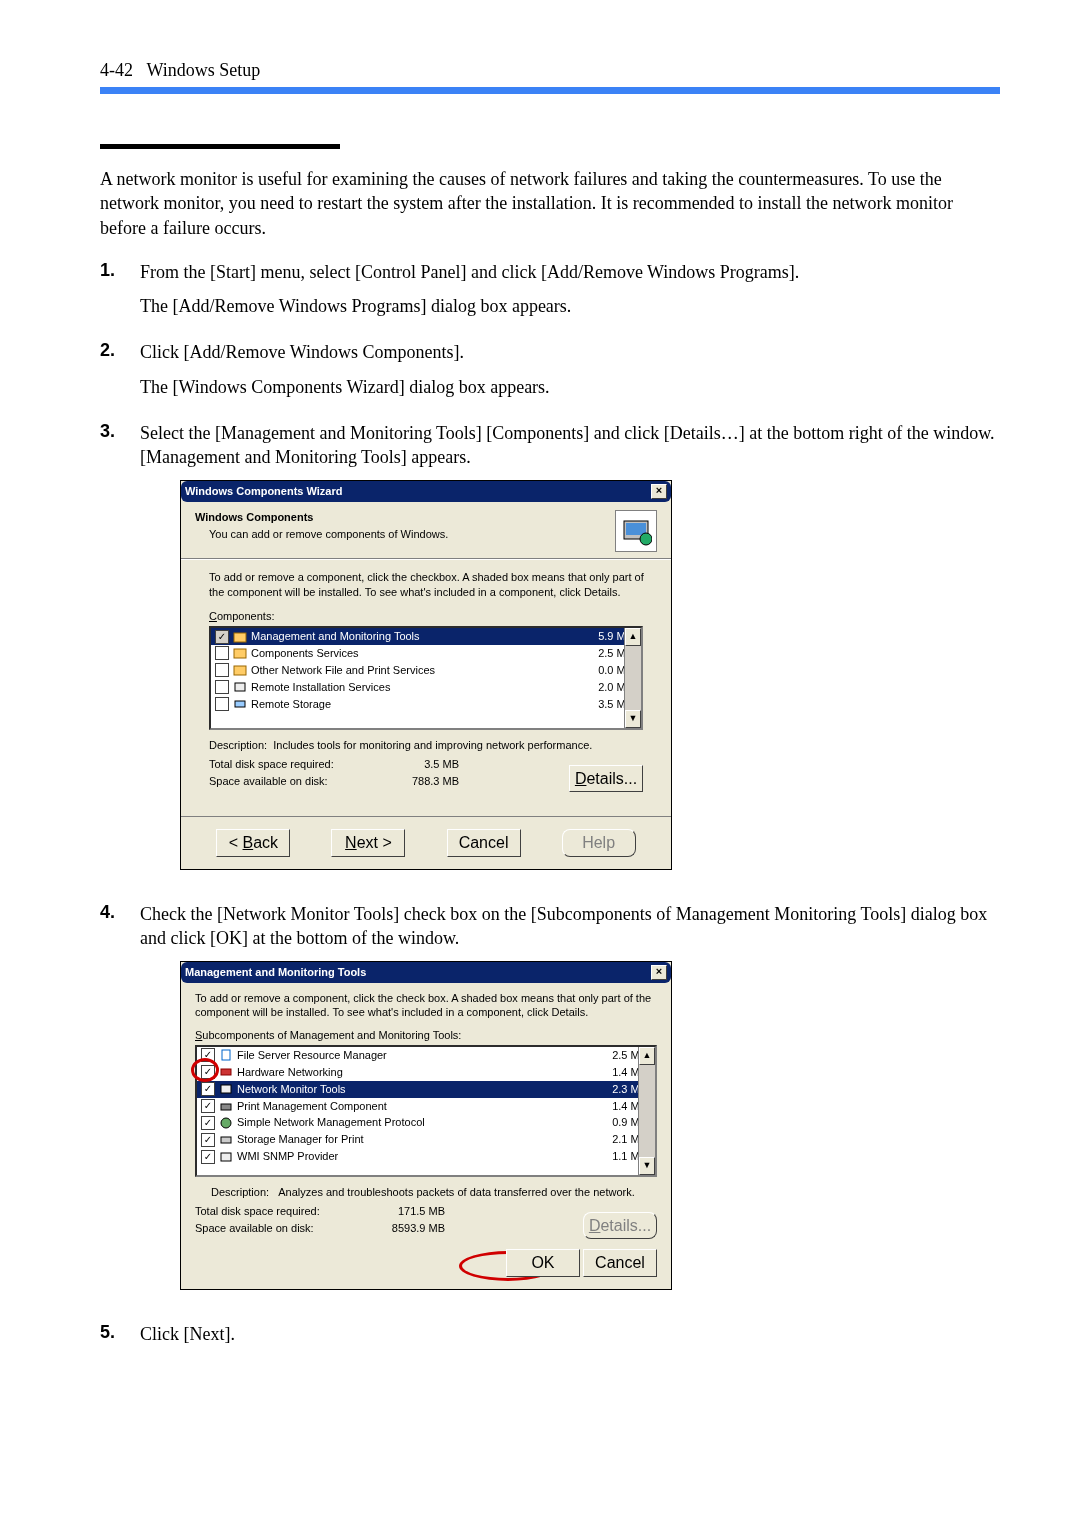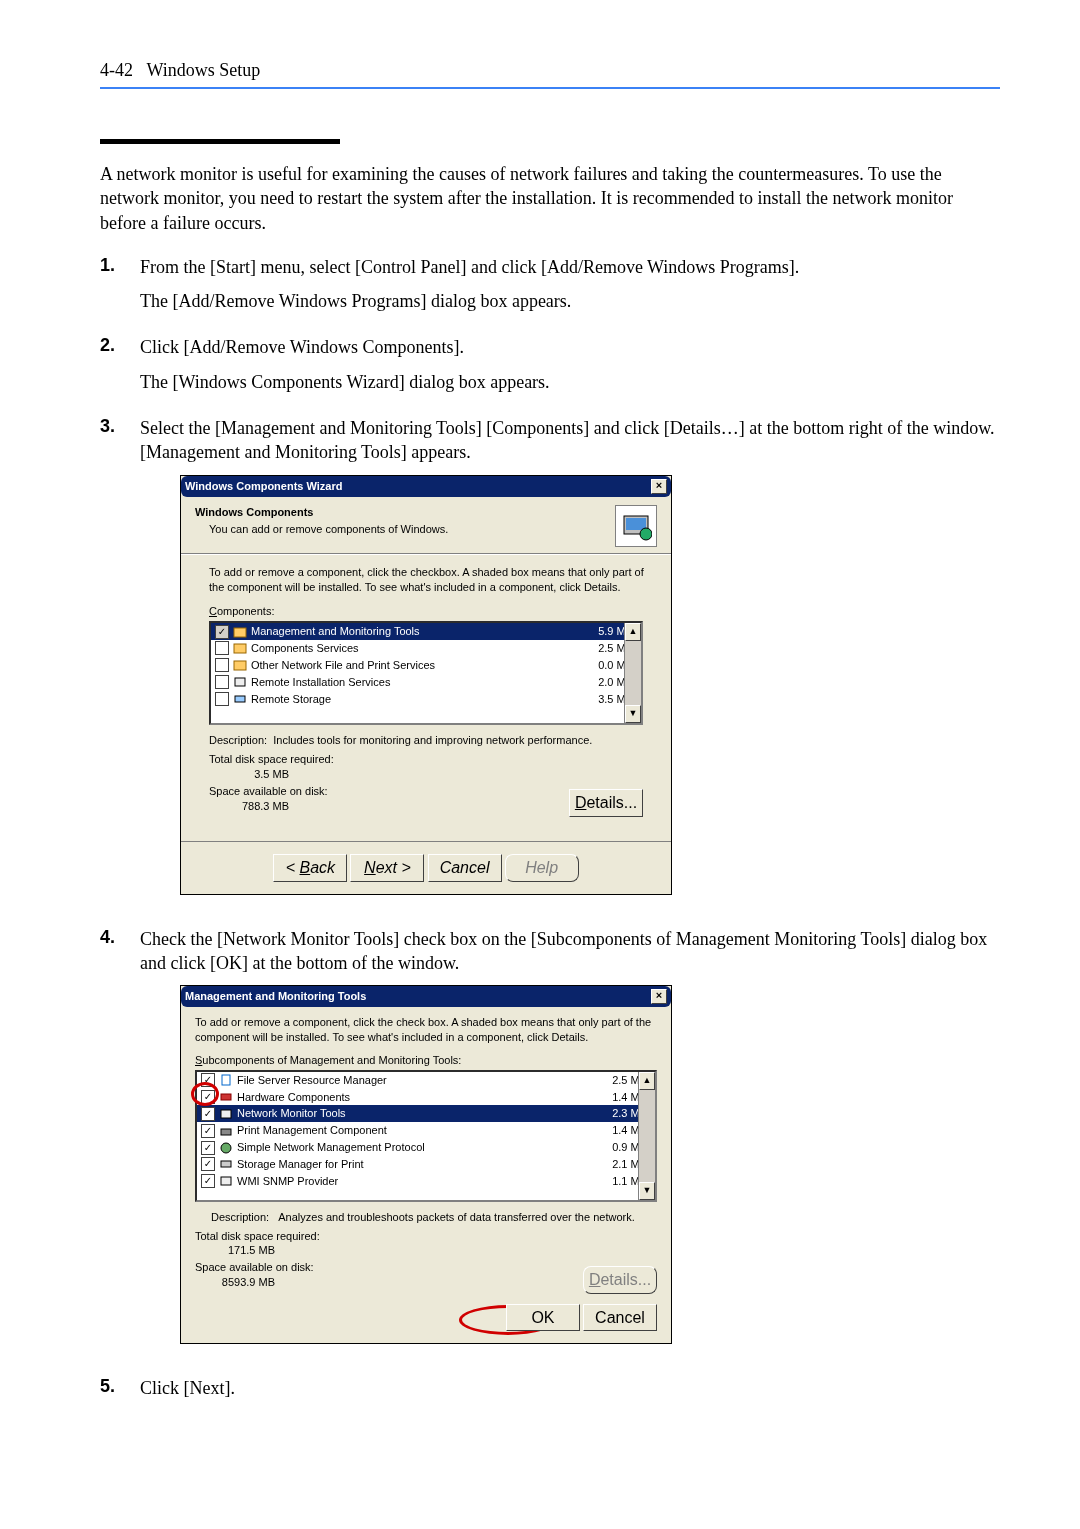--- a/index.html
+++ b/index.html
@@ -17,7 +17,7 @@
   .header {
     font-size: 18px;
     padding-bottom: 6px;
-    border-bottom: 2px solid #3b82f6;
+    border-bottom: 7px solid #3b82f6;
     margin-bottom: 50px;
   }
   .section-rule {

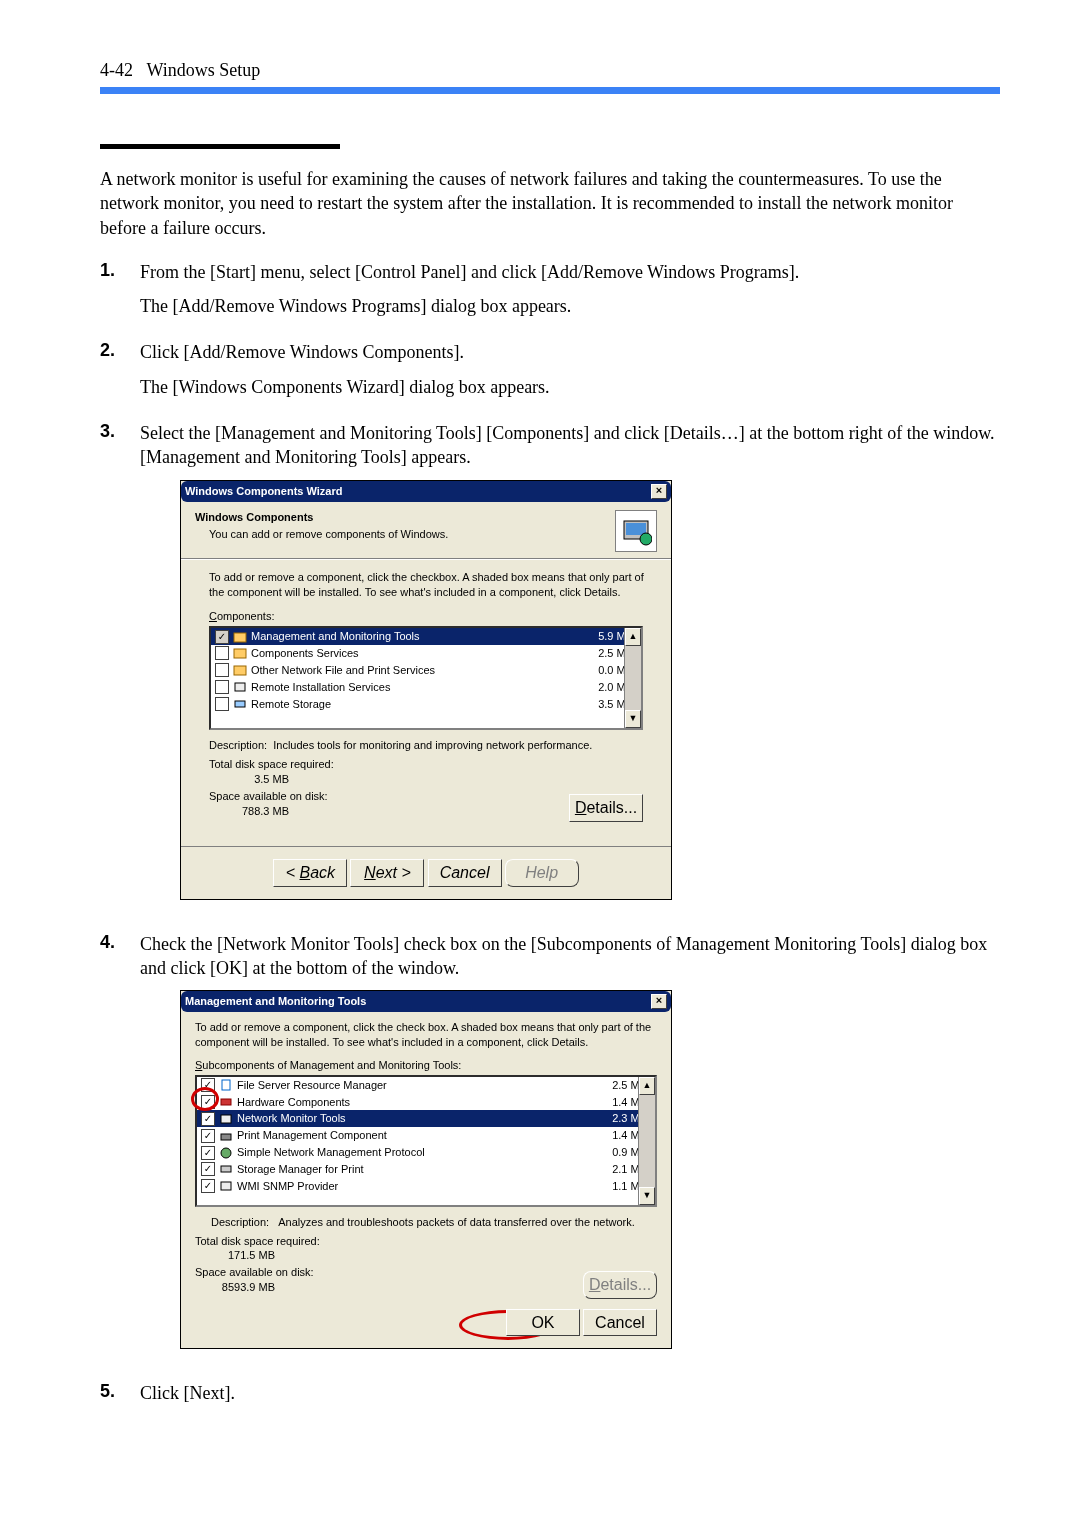--- a/index.html
+++ b/index.html
@@ -145,7 +145,7 @@
   }
   .scroll-btn{height:16px;background:#ece9d8;border:1px solid #fff;border-right-color:#404040;border-bottom-color:#404040;text-align:center;font-size:9px;line-height:14px;color:#000;}
   .desc-row { margin:8px 14px 4px 14px; }
-  .stats-row { display:flex; margin:2px 14px;flex-direction:column; }
+  .stats-row { display:flex; margin:2px 14px; }
   .stats-label{ width:170px; }
   .stats-value{ width:80px; text-align:right; }
   .btn {

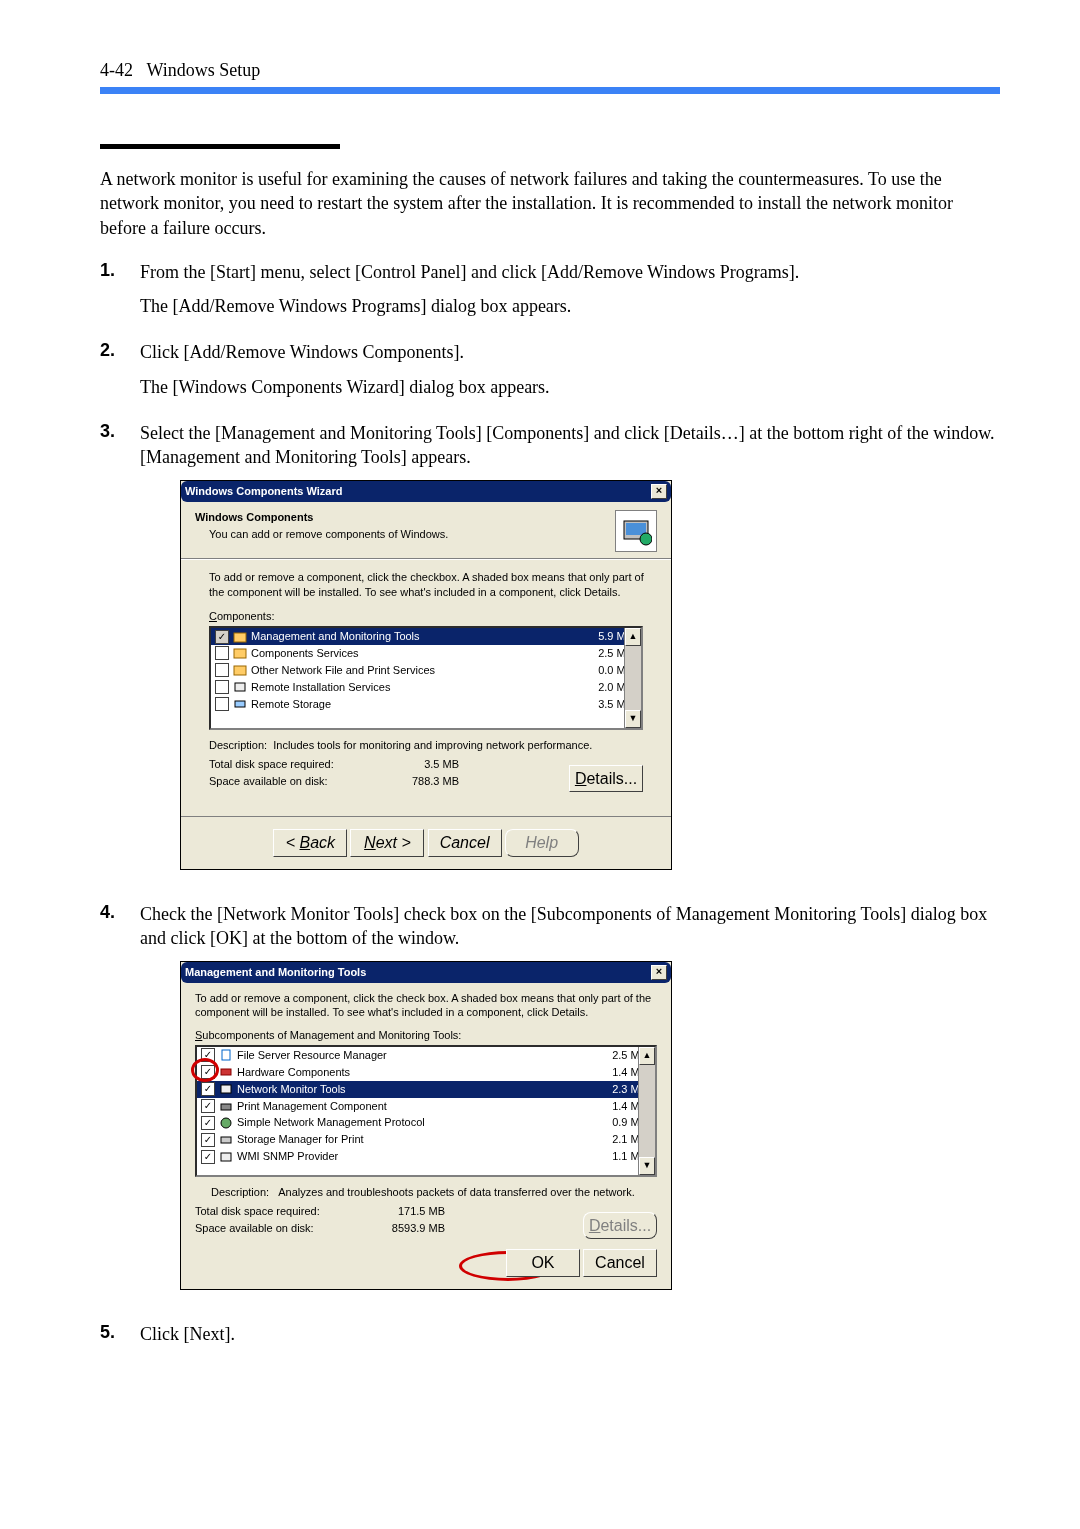--- a/index.html
+++ b/index.html
@@ -162,7 +162,7 @@
   .btn.disabled { color:#808080;border-radius:8px; }
   .details-btn-row{ display:flex; justify-content:flex-end; margin:6px 14px 0 14px;}
   .dlg-footer { text-align:center; padding:12px 0 12px 0; border-top:1px solid #808080; margin-top:12px;}
-  .dlg-footer .btn { margin:0 0;font-style:italic; }
+  .dlg-footer .btn { margin:0 19px; }
 
   
   .red-ring {

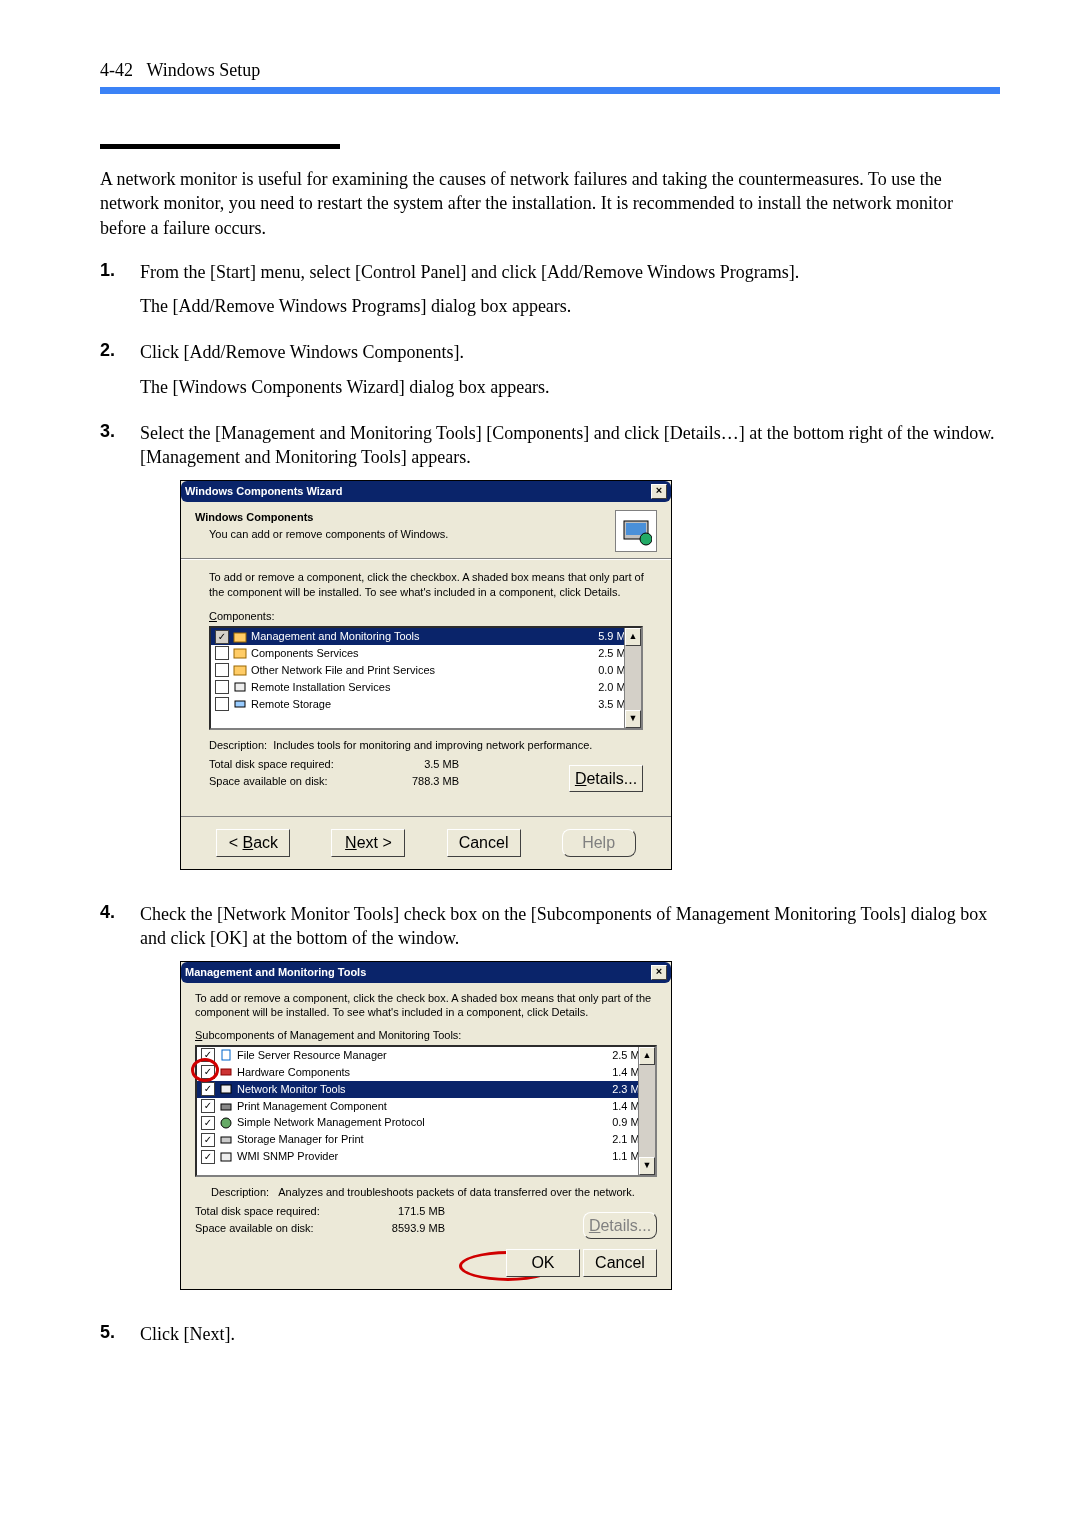--- a/index.html
+++ b/index.html
@@ -333,7 +333,7 @@
                 <span class="row-icon"><svg width="14" height="14">
                       <rect x="2" y="4" width="10" height="6" fill="#c33" stroke="#800"></rect>
                     </svg></span>
-                <span class="row-label">Hardware Components</span>
+                <span class="row-label">Hardware Networking</span>
                 <span class="row-size">1.4 MB</span>
               </div>
               <div class="listbox-row selected">

